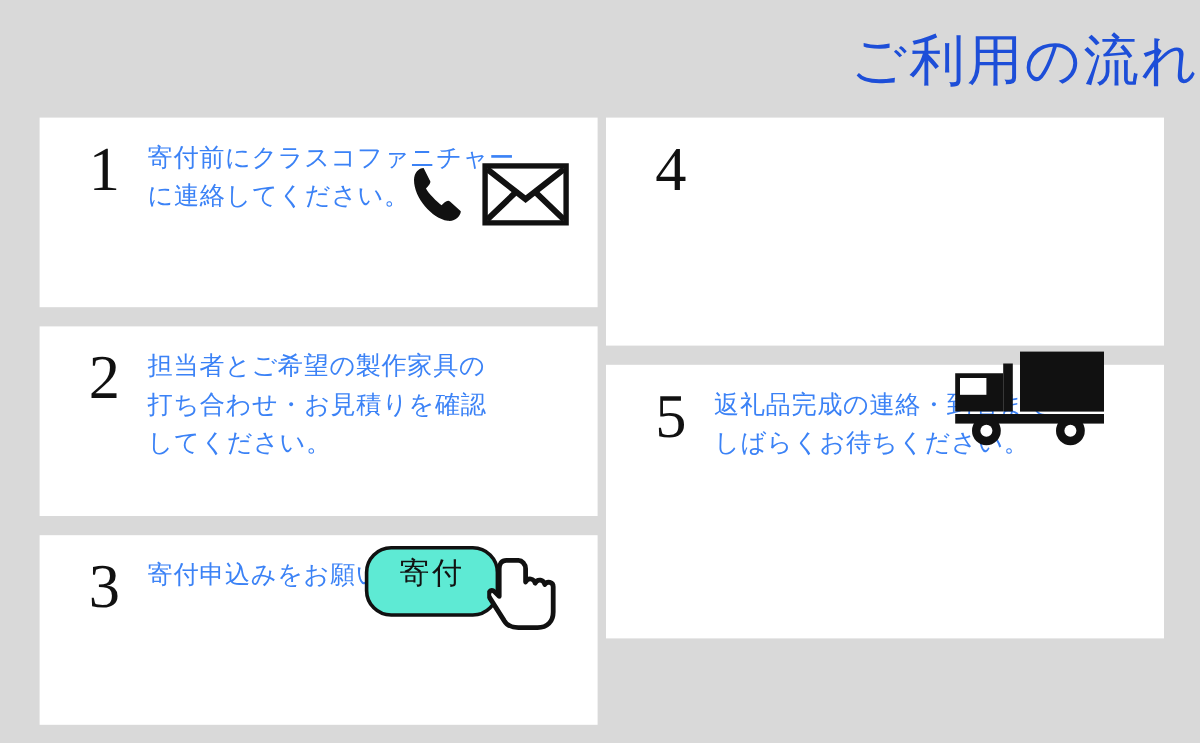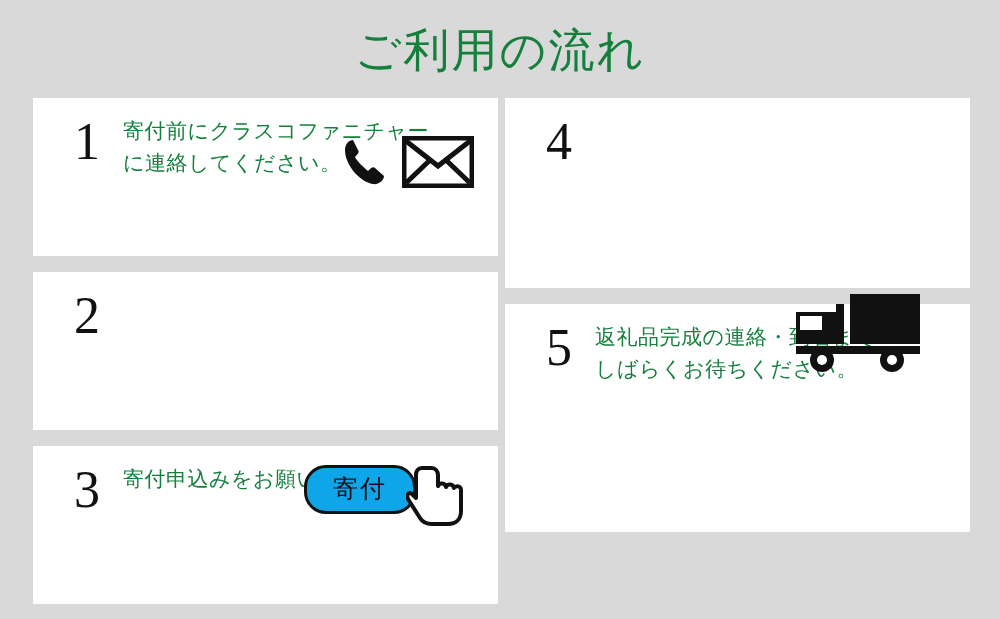--- a/index.html
+++ b/index.html
@@ -25,11 +25,11 @@
     top: 20px;
     left: 0;
     width: 1000px;
-    text-align: center;
+    text-align: right;
     font-size: 46px;
     letter-spacing: 2px;
     font-weight: 400;
-    color: #15803d;
+    color: #1d4ed8;
   }
   .col {
     position: absolute;

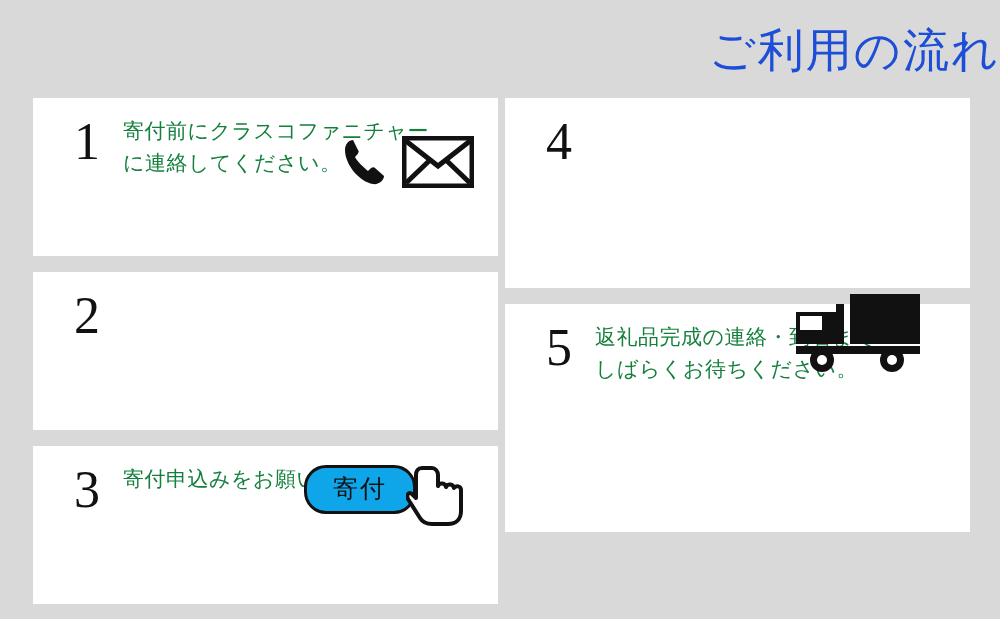--- a/index.html
+++ b/index.html
@@ -64,7 +64,7 @@
   .txt {
     font-size: 21px;
     line-height: 1.52;
-    color: #15803d;
+    color: #3b82f6;
     white-space: pre-line;
     letter-spacing: 0.5px;
   }

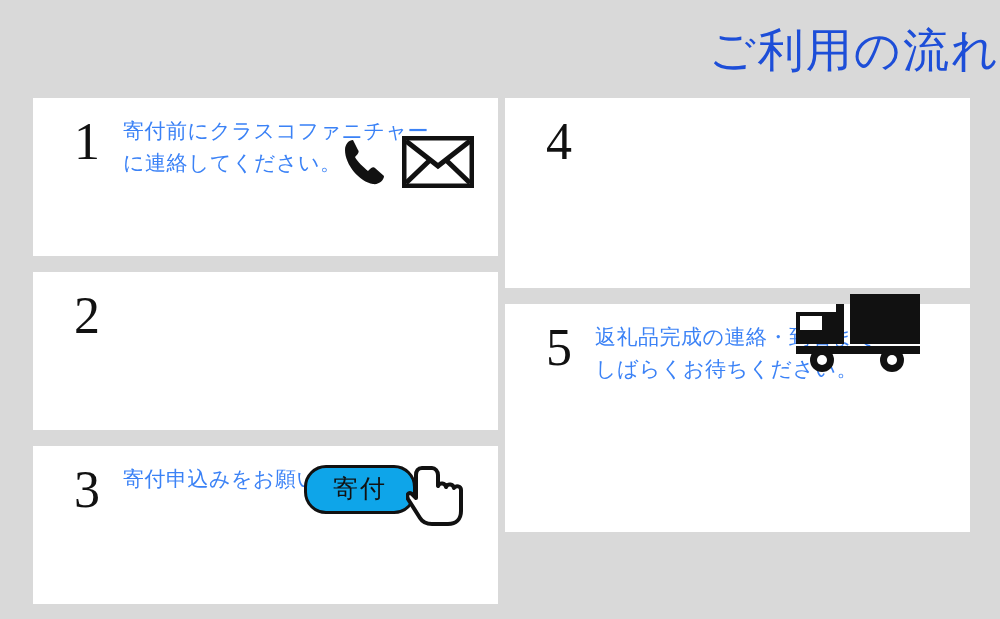--- a/index.html
+++ b/index.html
@@ -149,6 +149,11 @@
 
     <div class="card c2">
       <div class="num">2</div>
+      <div class="body">
+        <div class="txt">担当者とご希望の製作家具の
+打ち合わせ・お見積りを確認
+してください。</div>
+      </div>
     </div>
 
     <div class="card c3">

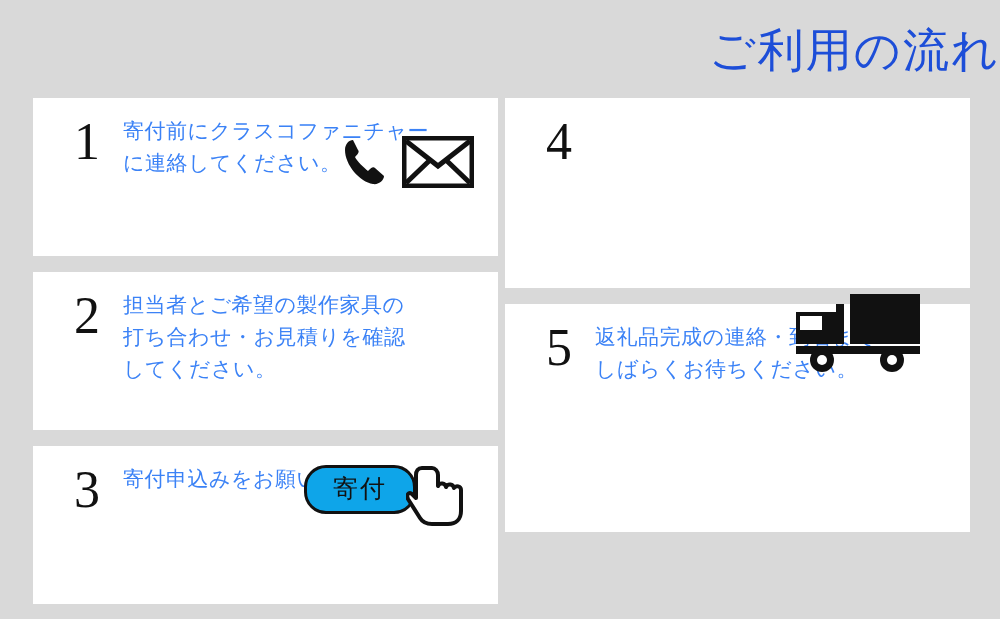--- a/index.html
+++ b/index.html
@@ -97,10 +97,10 @@
   .donate-btn {
     border: 3px solid #111;
     border-radius: 22px;
-    padding: 5px 26px 7px 26px;
+    padding: 5px 26px 17px 26px;
     font-size: 25px;
     letter-spacing: 2px;
-    background: #0ea5e9;
+    background: #5eead4;
     color: #111;
     line-height: 1.25;
   }

